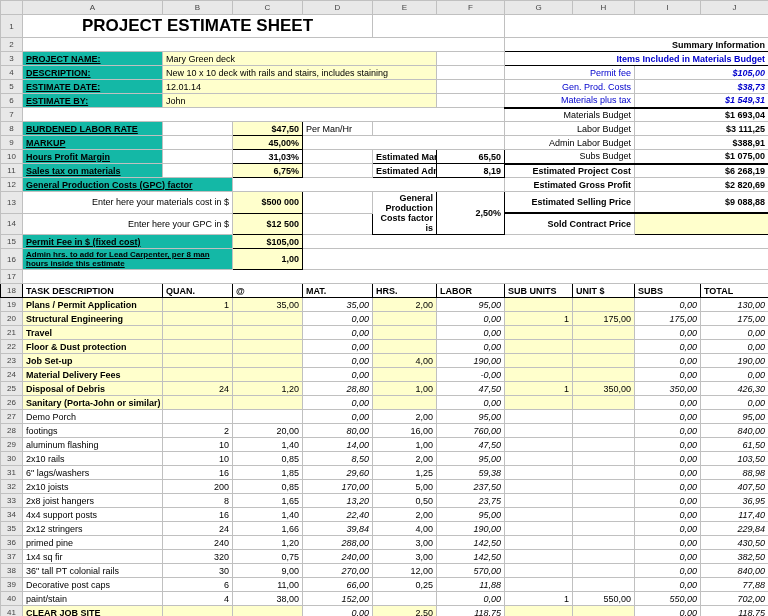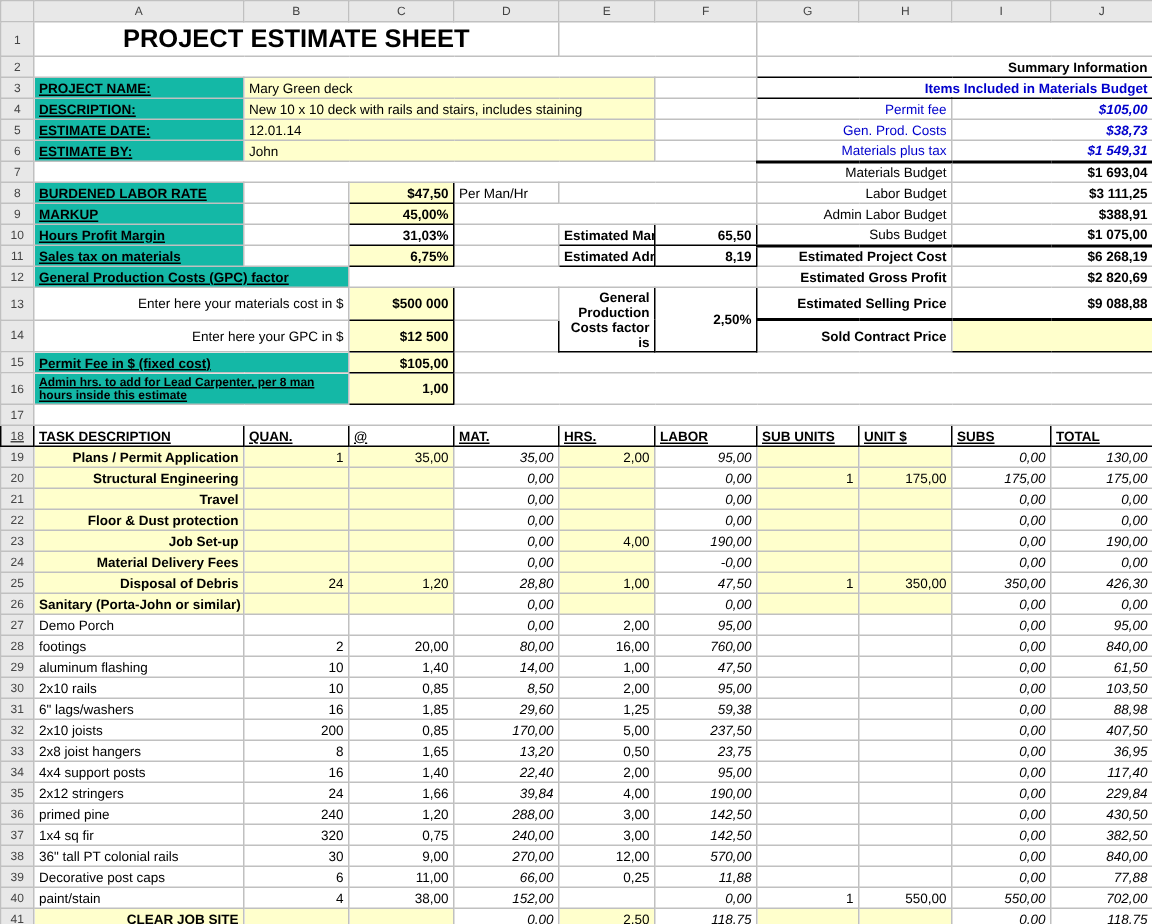--- a/index.html
+++ b/index.html
@@ -16,7 +16,7 @@
   .right { text-align: right; }
   .center { text-align: right; }
   .italic { font-style: italic; }
-  .section-hdr td { font-weight: bold; border: 1px solid #000; text-decoration: underline; }
+  .section-hdr td { font-weight: bold; border: 1px solid #000; }
   .thick-bottom { border-bottom: 2px solid #000; }
   .box { border: 1px solid #000 !important; }
 </style>

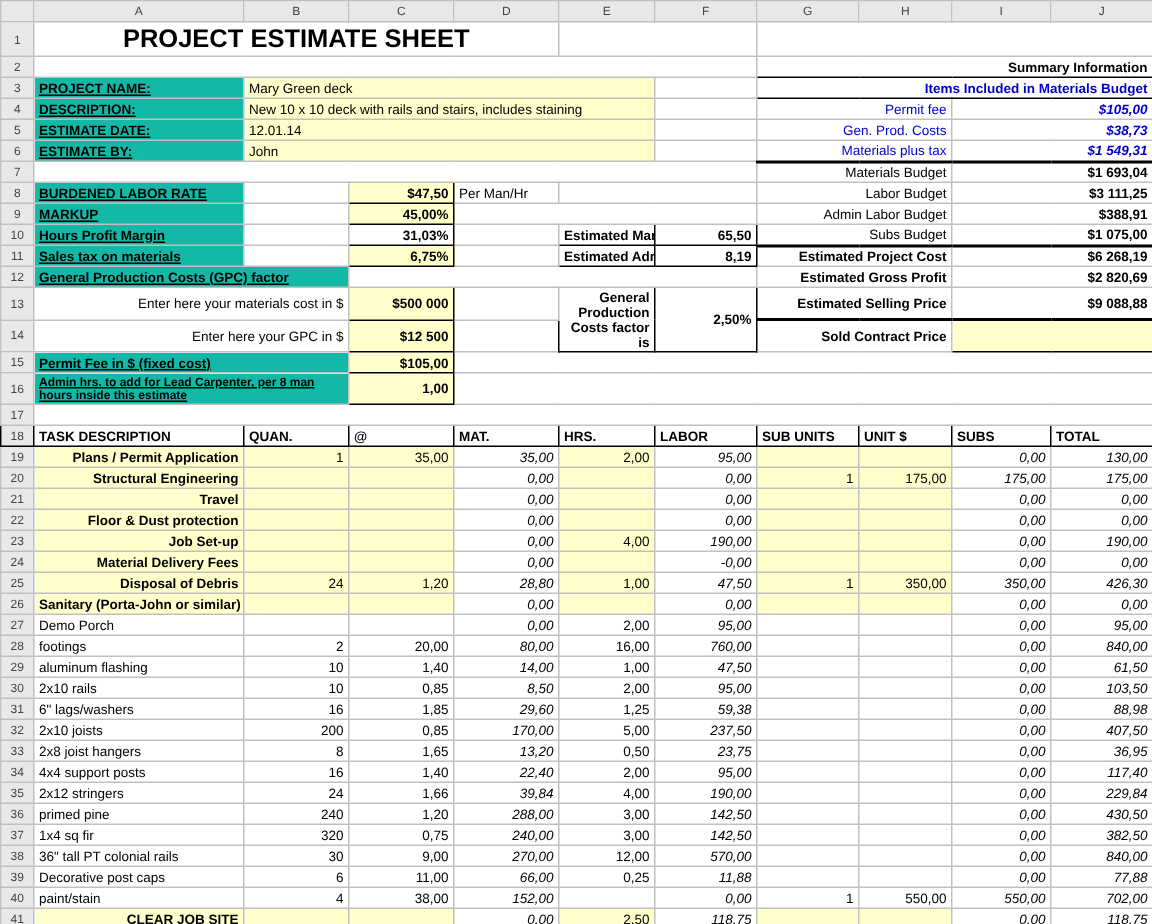--- a/index.html
+++ b/index.html
@@ -12,7 +12,7 @@
   .lbl { font-weight: bold; background: #14b8a6; text-decoration: underline; }
   .yellow { background: #ffffcc; }
   .blue-txt { color: #0000cc; }
-  .bold { font-weight: bold; text-align: right; }
+  .bold { font-weight: bold; }
   .right { text-align: right; }
   .center { text-align: right; }
   .italic { font-style: italic; }

